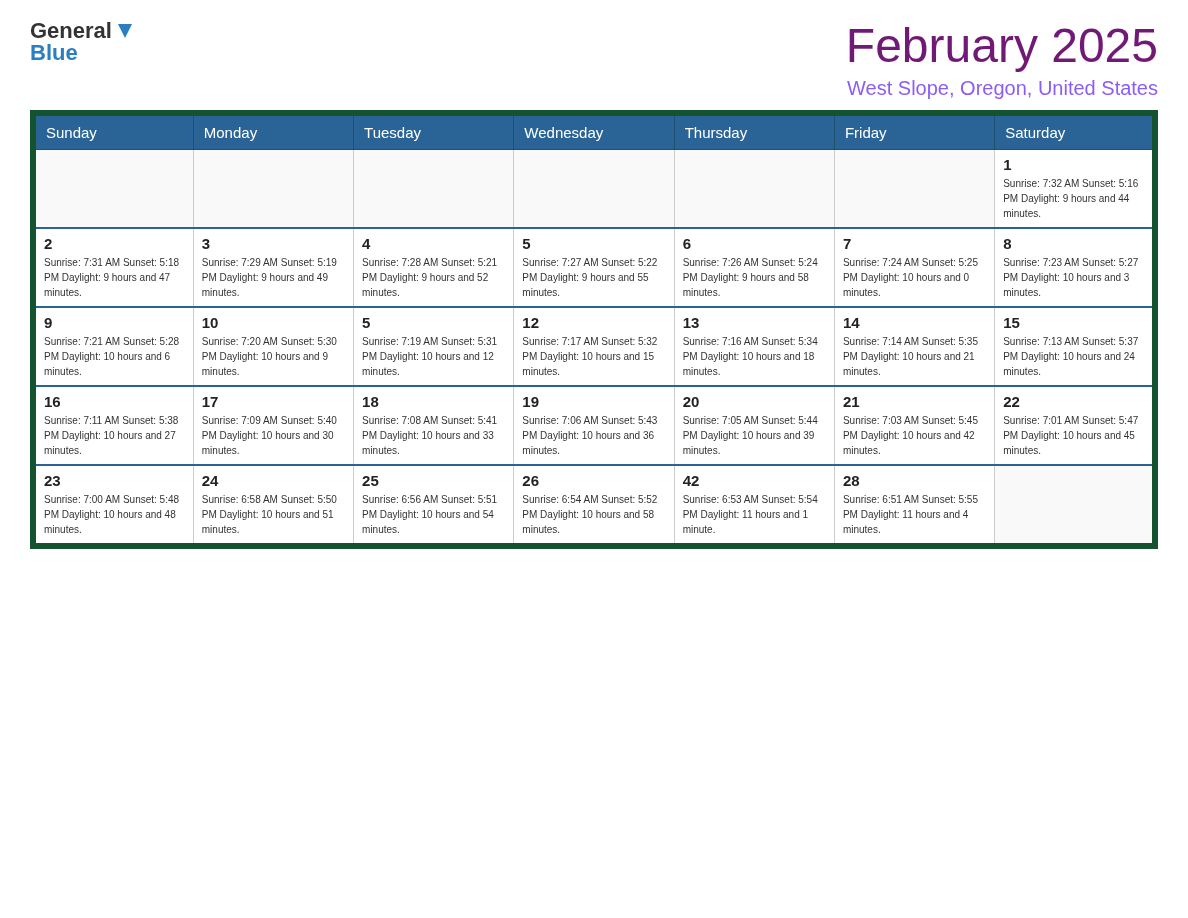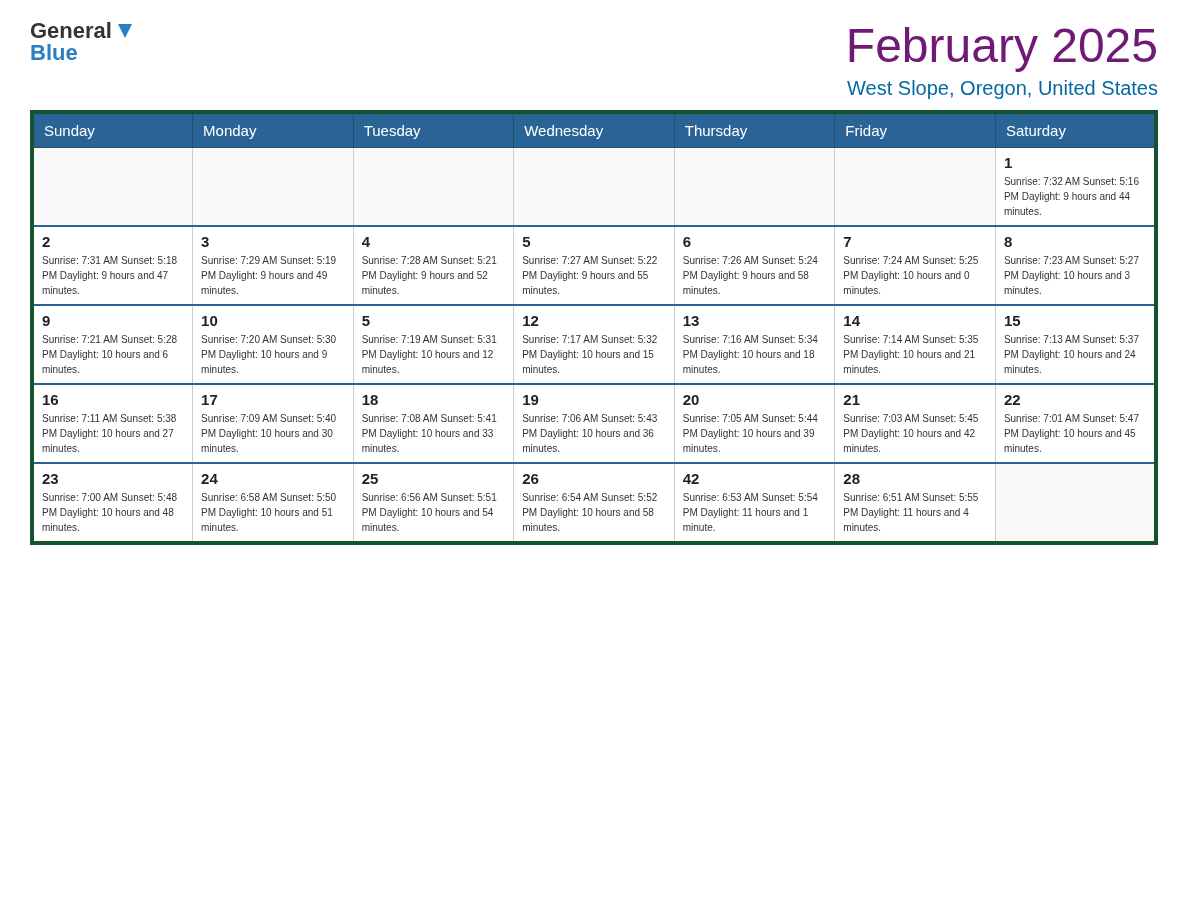--- a/index.html
+++ b/index.html
@@ -42,7 +42,7 @@
     }
     .location-title {
       font-size: 20px;
-      color: #0369a1;
+      color: #8b5cf6;
       margin-top: 4px;
     }
     .calendar {

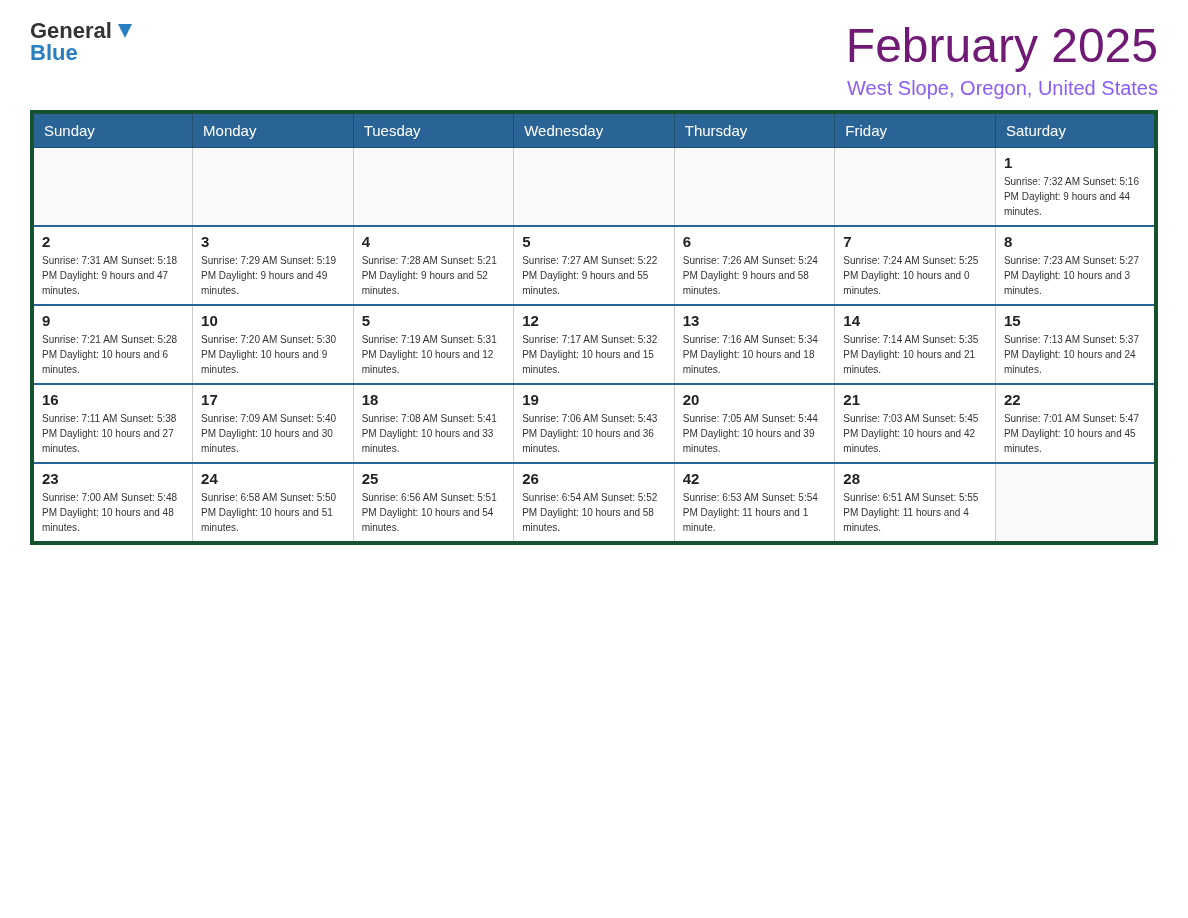--- a/index.html
+++ b/index.html
@@ -48,7 +48,7 @@
     .calendar {
       width: 100%;
       border-collapse: collapse;
-      border: 4px solid #14532d;
+      border: 6px solid #14532d;
       margin-top: 6px;
     }
     .calendar th {

